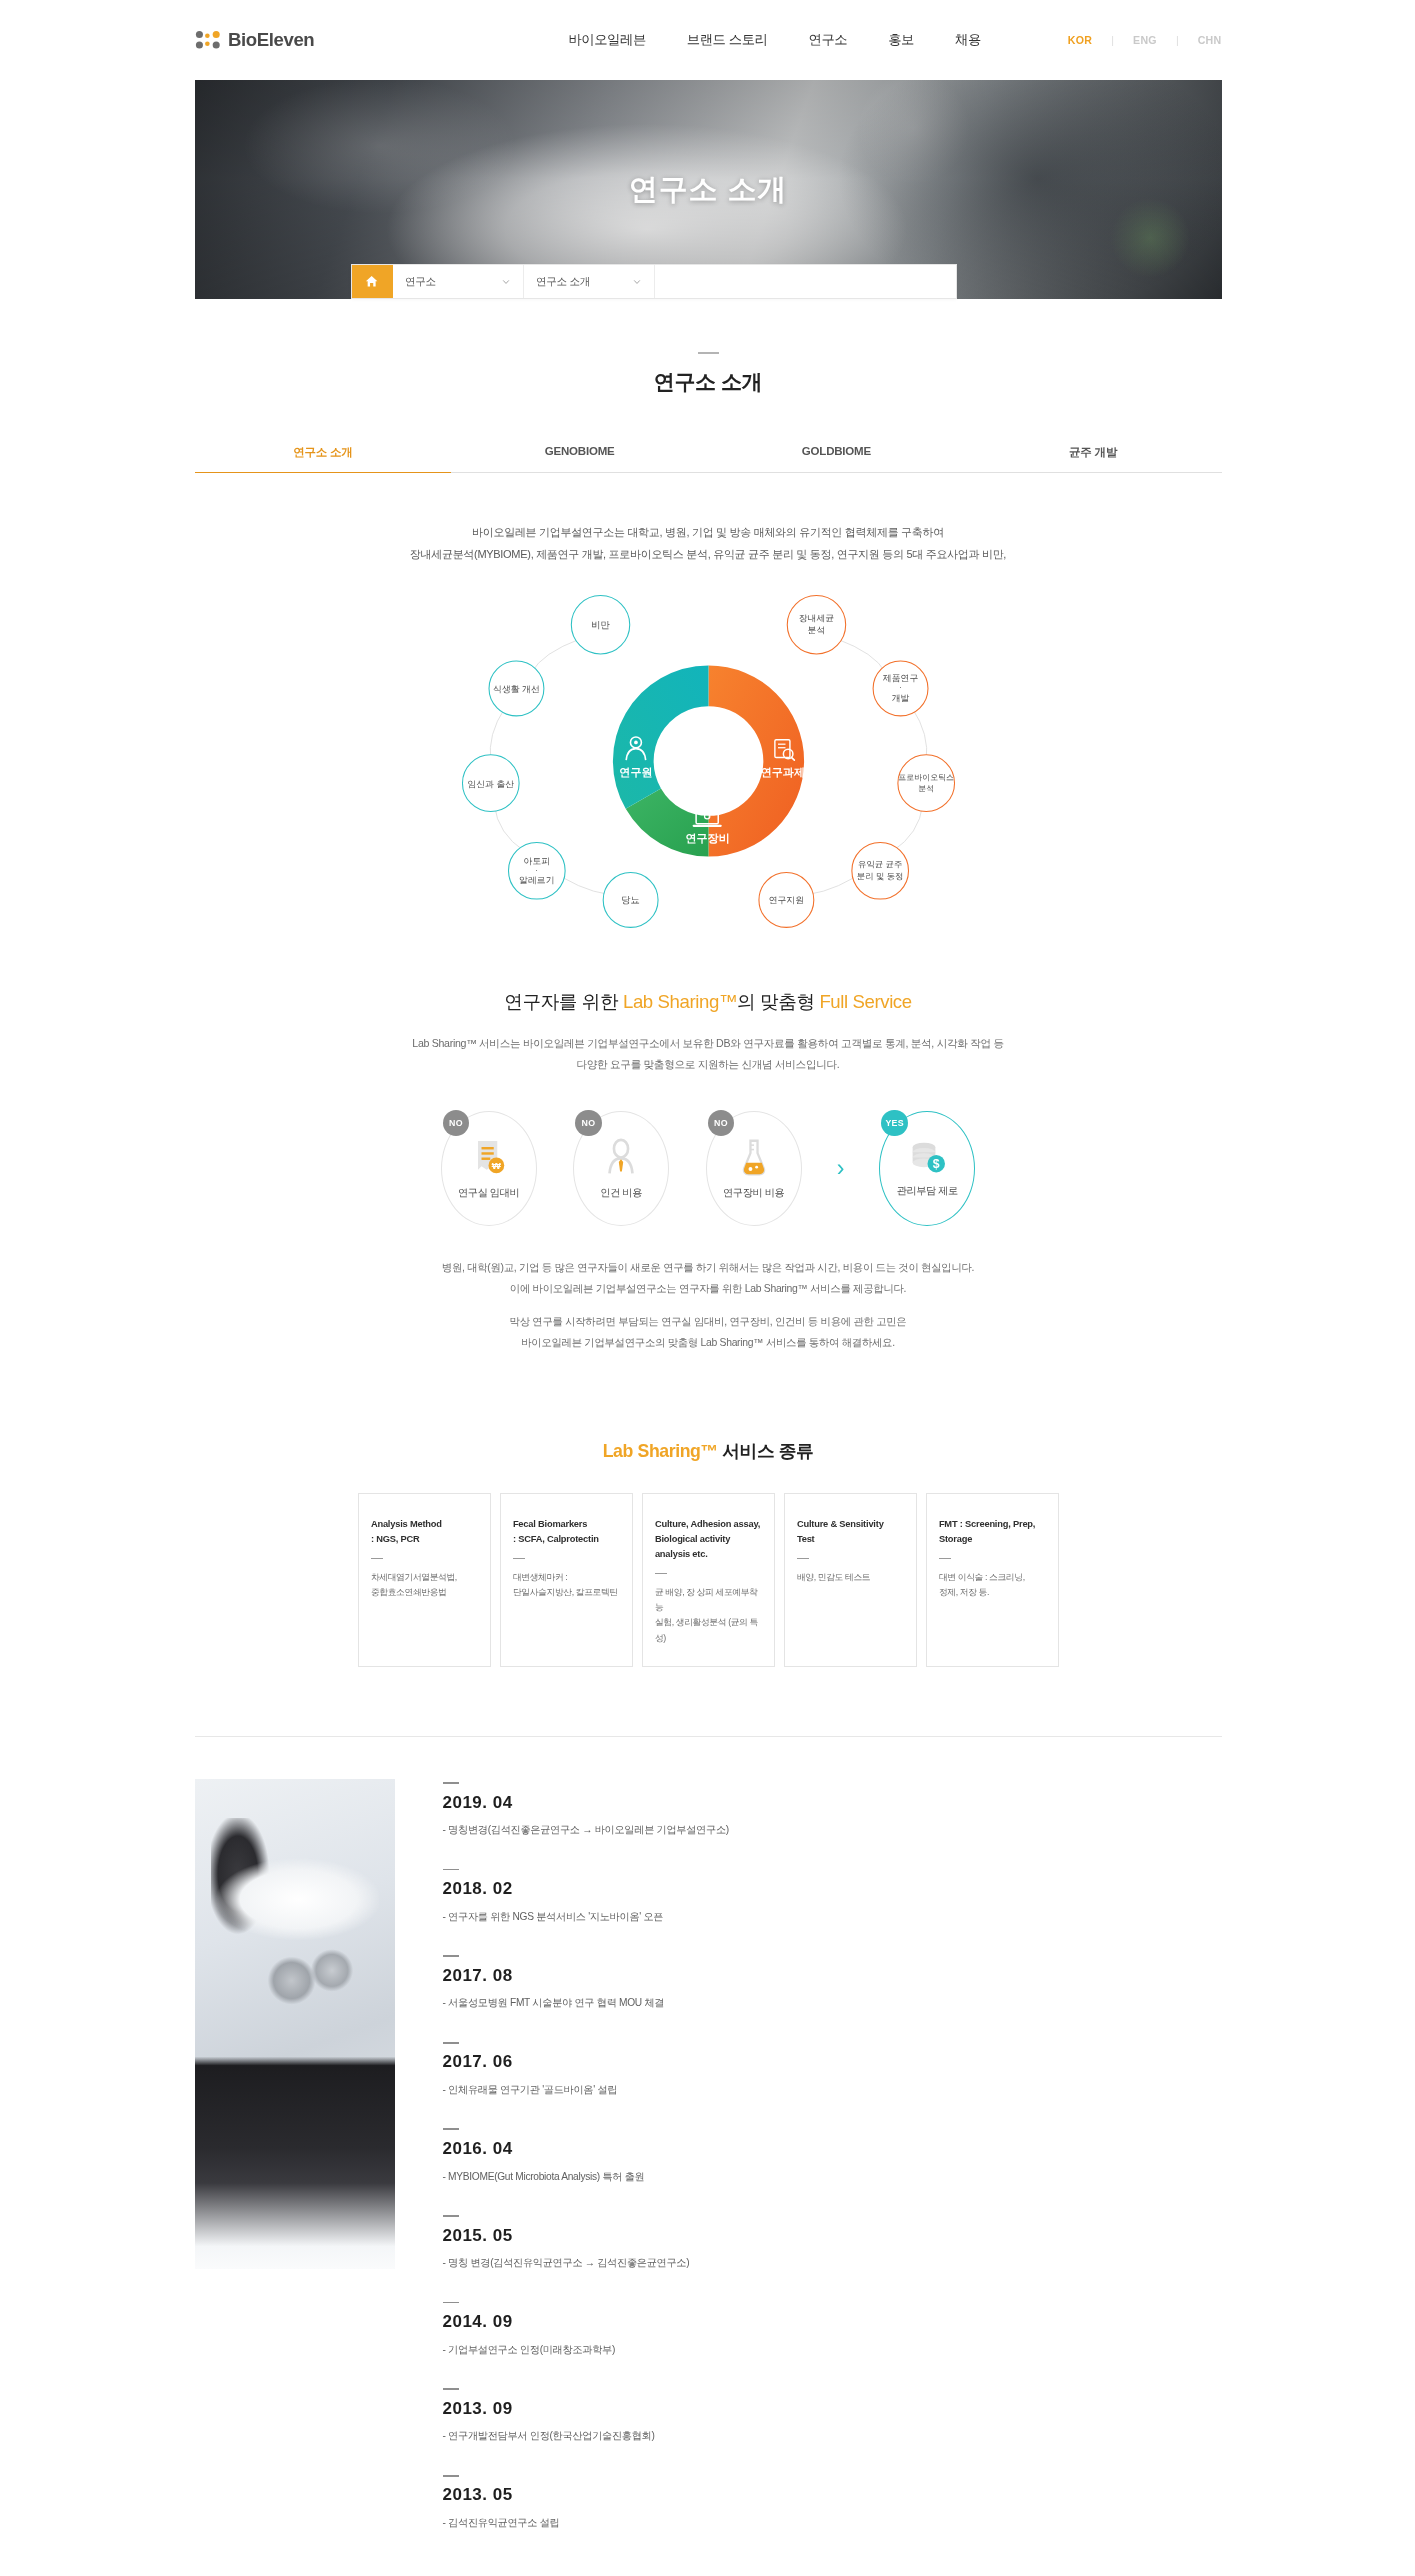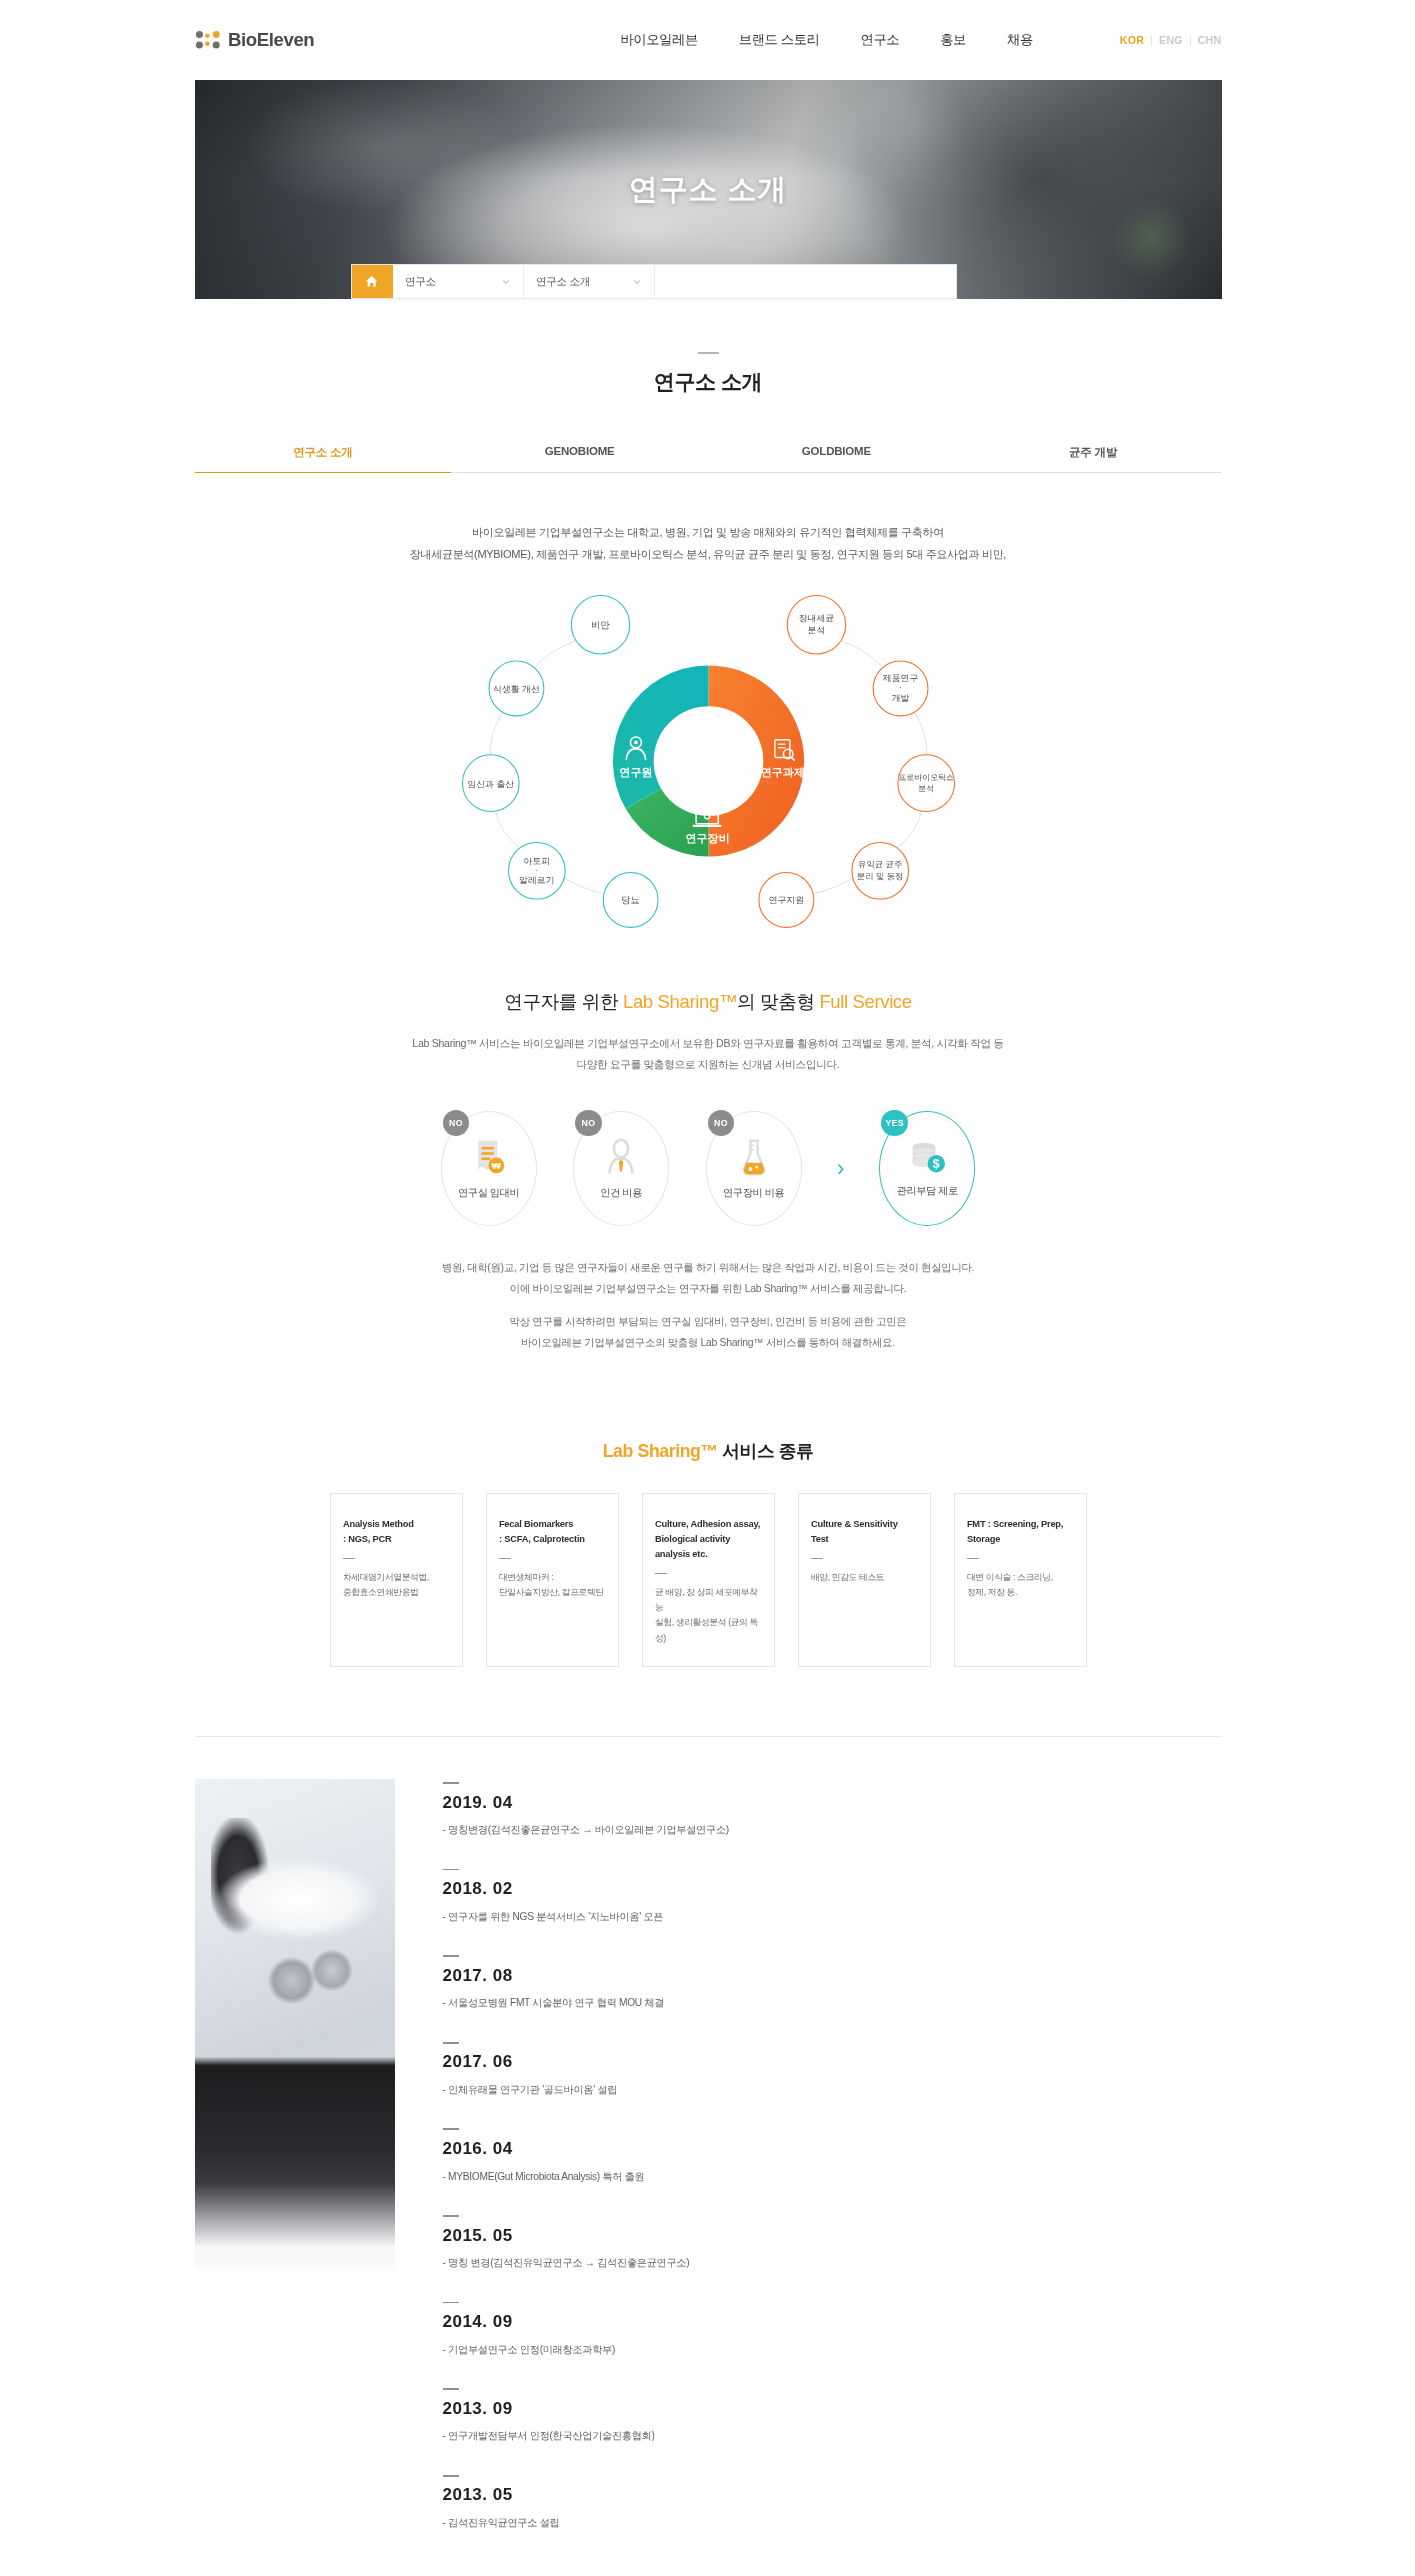--- a/index.html
+++ b/index.html
@@ -40,7 +40,7 @@
     cursor: pointer; white-space: nowrap;
   }
   .lang {
-    display: flex; align-items: center; gap: 6px;
+    display: flex; align-items: center; gap: 19px;
     margin-left: 46px; font-size: 10.6px; font-weight: bold;
   }
   .lang-item { color: #c9c9c9; cursor: pointer; letter-spacing: 0.3px; }

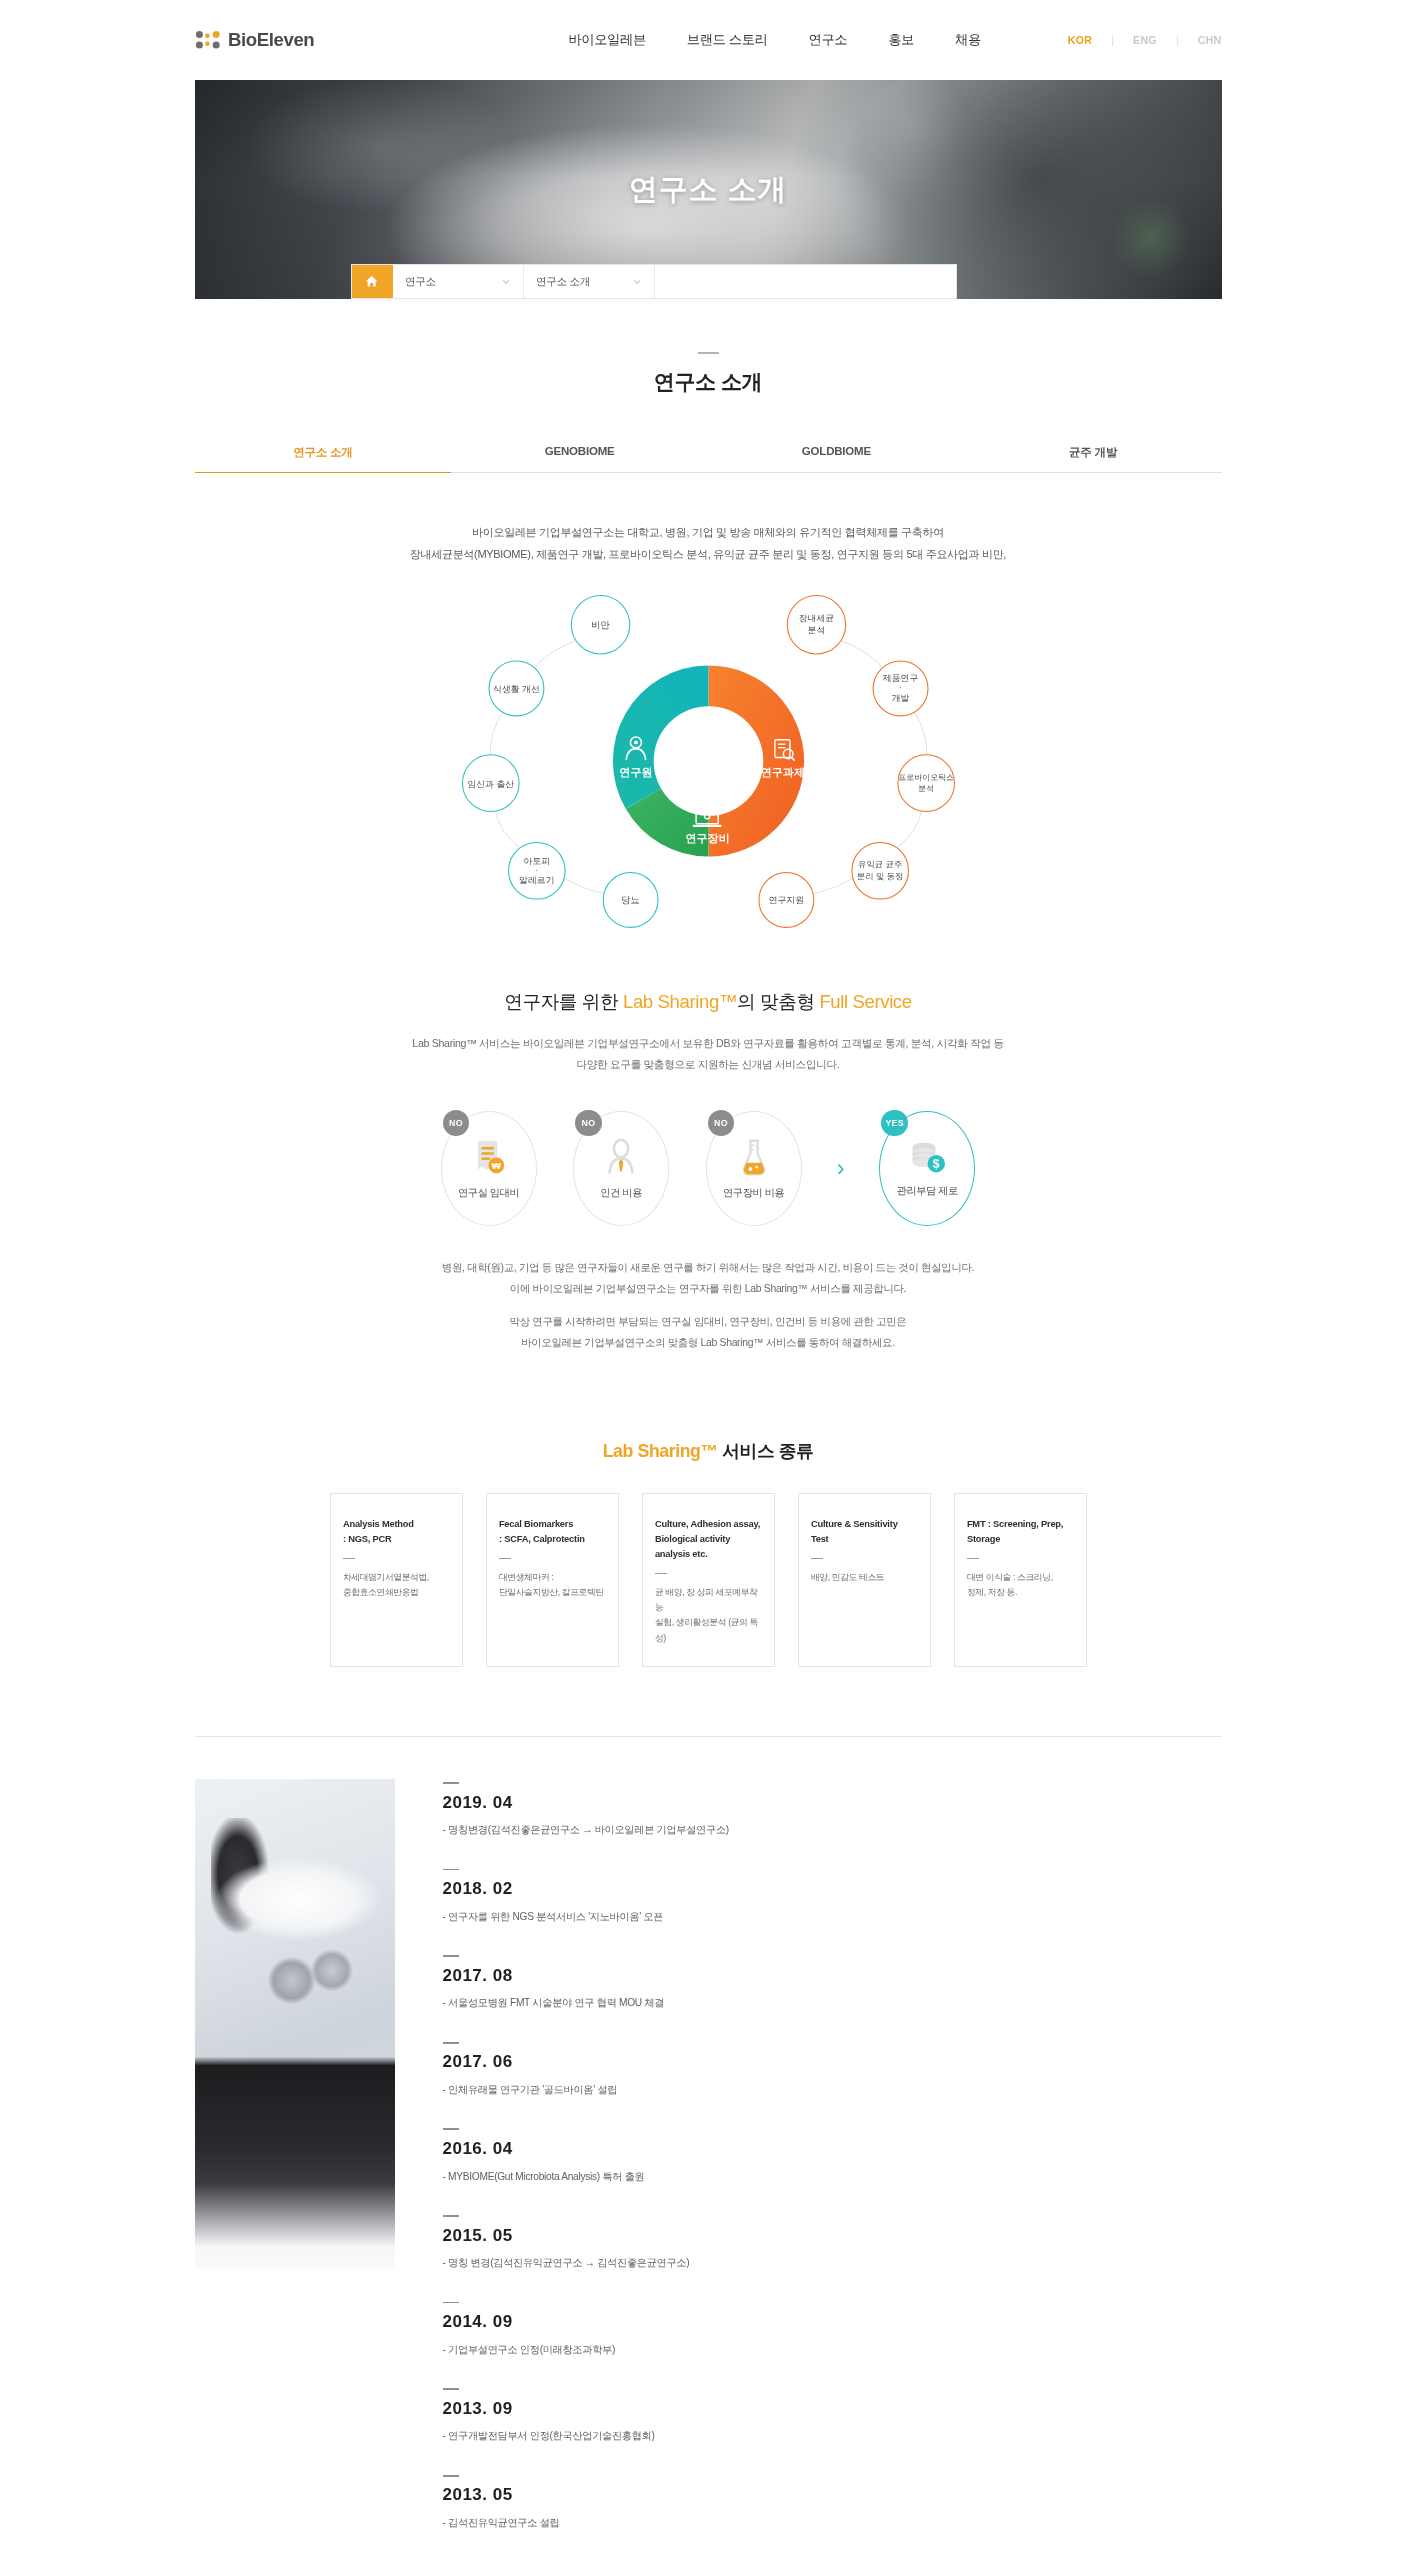--- a/index.html
+++ b/index.html
@@ -186,7 +186,7 @@
   .svc-title .hl { color: #f0a526; }
   .cards {
     width: 1027px; margin: 30px auto 0;
-    display: flex; justify-content: center; gap: 23px;
+    display: flex; justify-content: center; gap: 9px;
   }
   .card {
     width: 133px; min-height: 168px;

